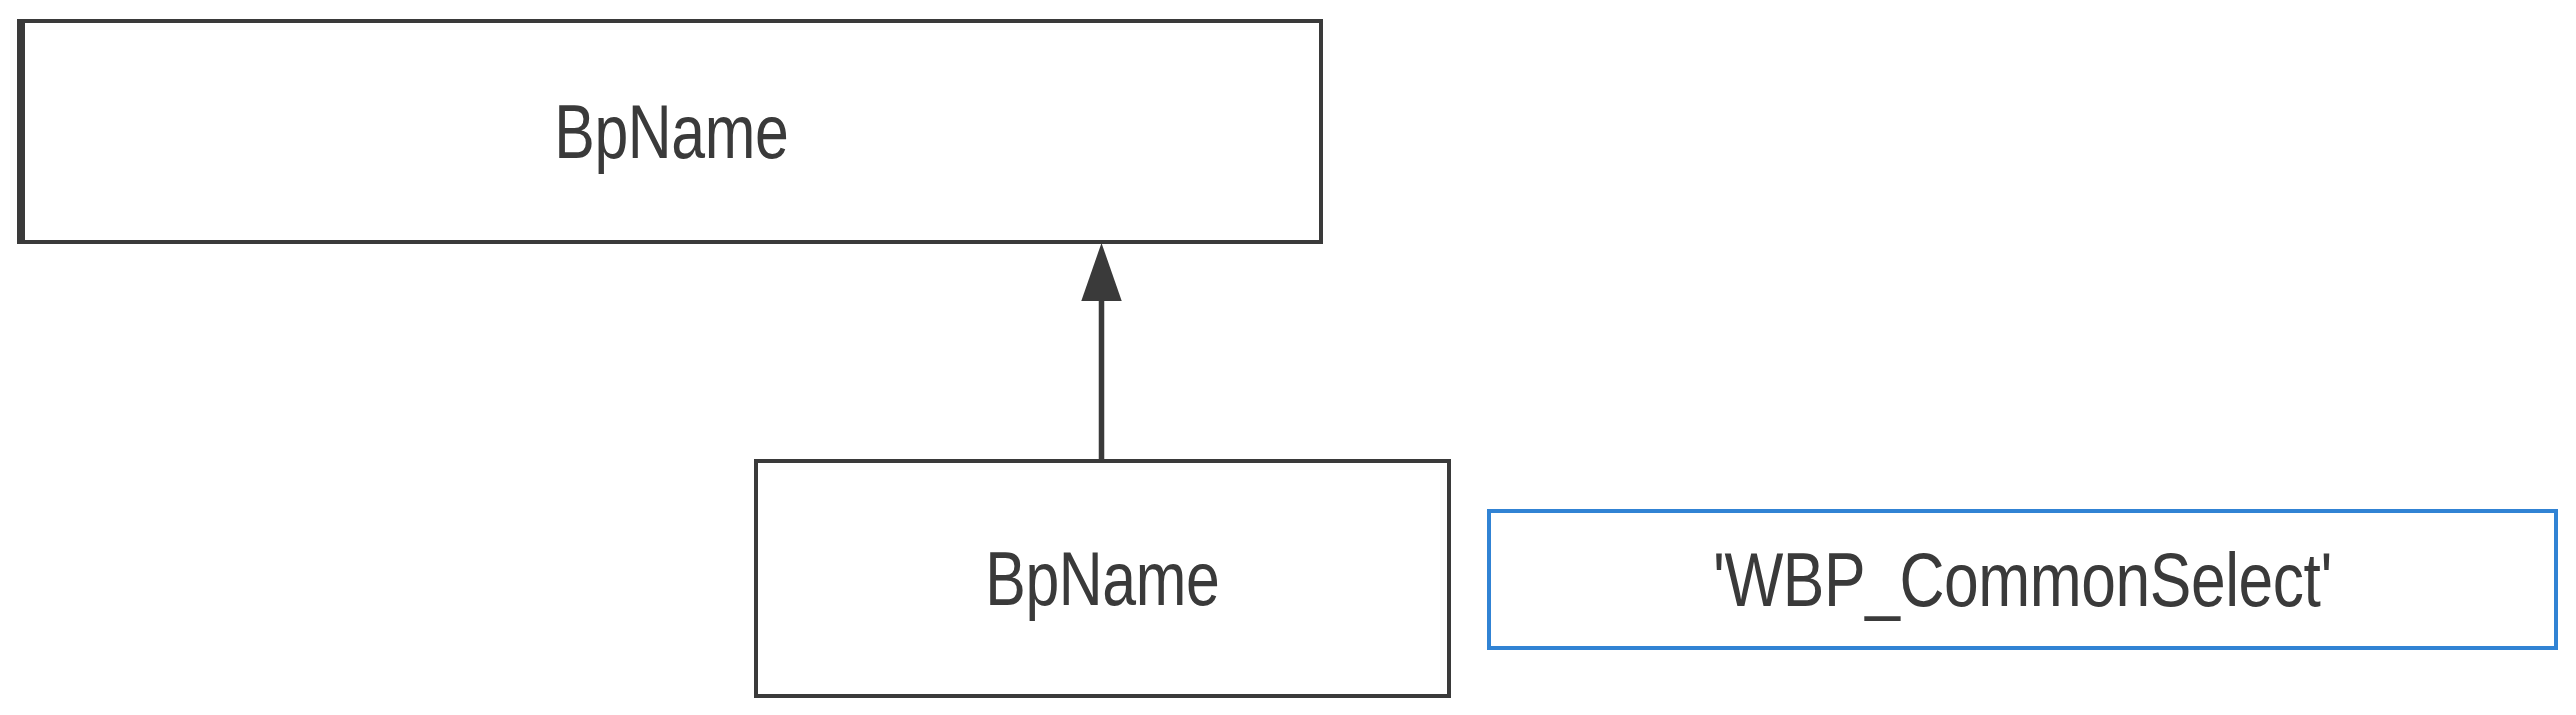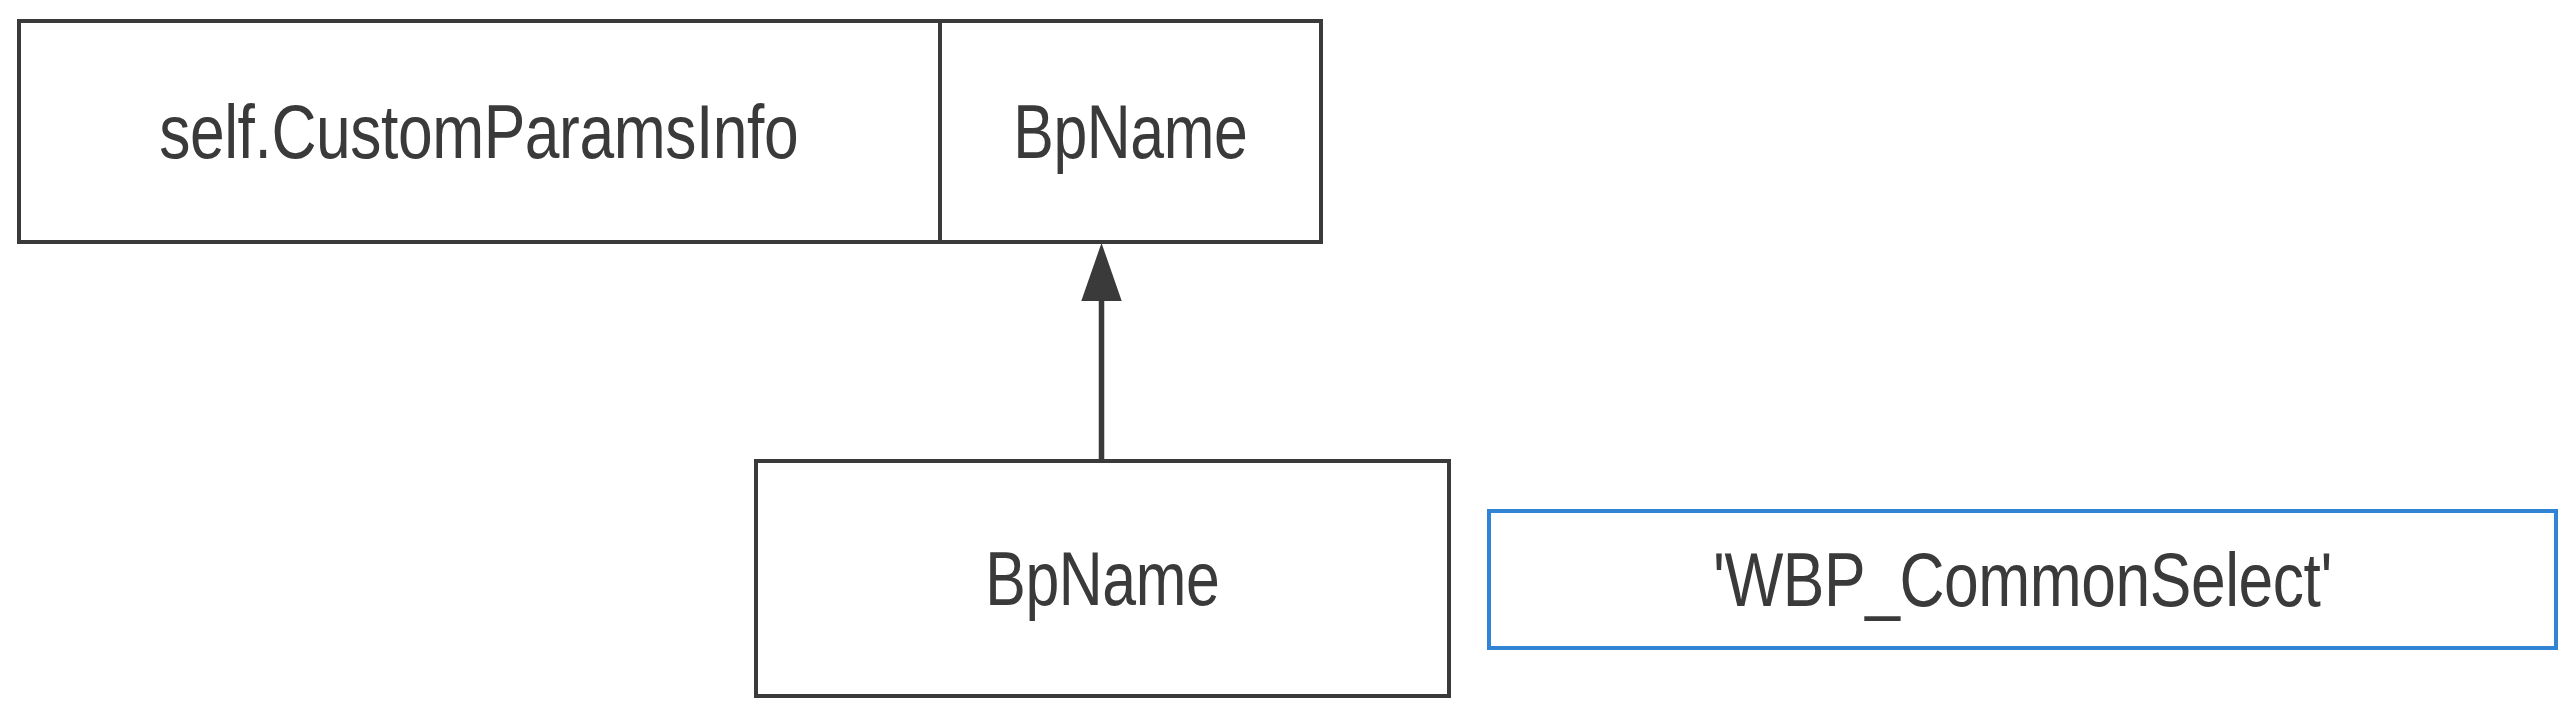--- a/index.html
+++ b/index.html
@@ -104,9 +104,6 @@
 <div id="canvas">
 
   <div class="node" id="owner-node">
-    <div class="cell cell-owner">
-      <span class="label wide">self.CustomParamsInfo</span>
-    </div>
     <div class="cell cell-member divider">
       <span class="label">BpName</span>
     </div>

